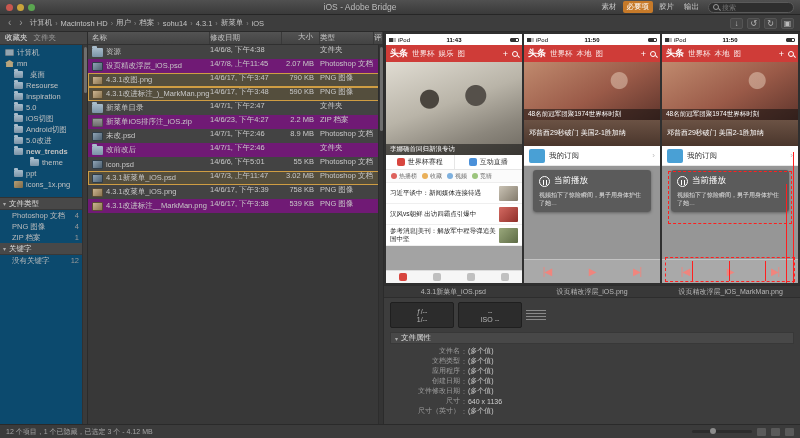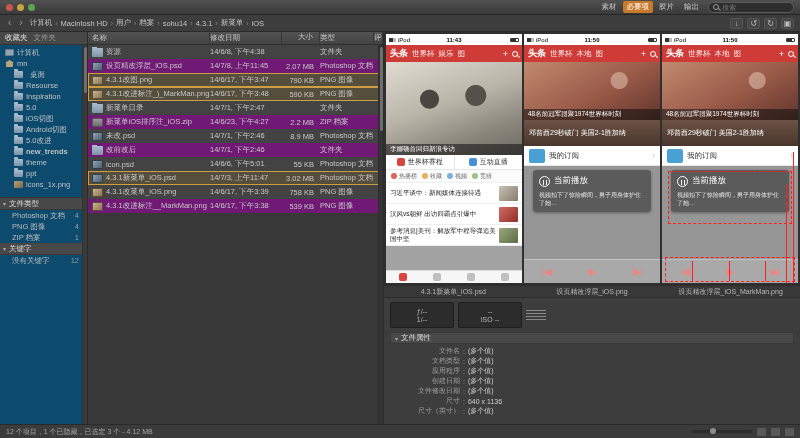--- a/index.html
+++ b/index.html
@@ -181,6 +181,7 @@
       <span class="tl yellow"></span>
       <span class="tl green"></span>
     </div>
+    <div class="win-title">iOS - Adobe Bridge</div>
     <div class="tb-right">
       <span class="workspaces" style="display:flex;gap:2px">
           <span class="ws">素材</span>

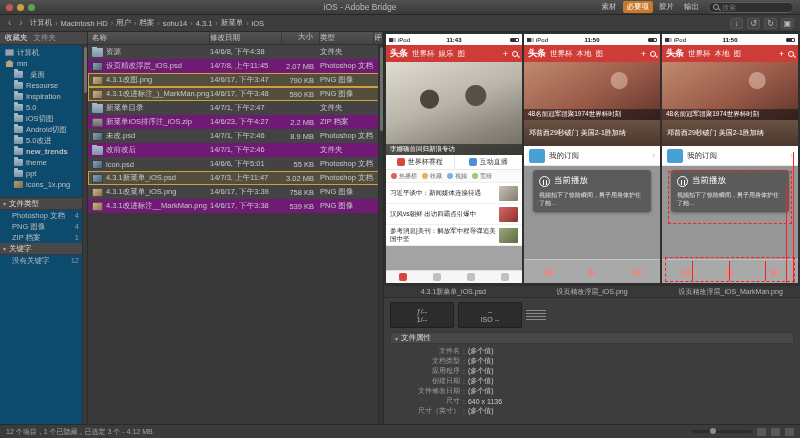--- a/index.html
+++ b/index.html
@@ -61,7 +61,7 @@
 .cols{height:13px;display:flex;align-items:center;background:linear-gradient(#535353,#434343);border-bottom:1px solid #303030;color:#c6c6c6;font-size:7.5px;flex:none}
 .cols .c{border-right:1px solid #393939;height:100%;display:flex;align-items:center}
 .rows{flex:none}
-.frow{height:14px;display:flex;align-items:center;font-size:7.5px;color:#c8c8c8;background:#434343}
+.frow{height:14px;display:flex;font-size:7.5px;color:#c8c8c8;background:#434343}
 .frow.odd{background:#701a75}
 .frow.selected{outline:1px solid #cf9d43;outline-offset:-1px;background:#544e3d}
 .c{white-space:nowrap;overflow:hidden}

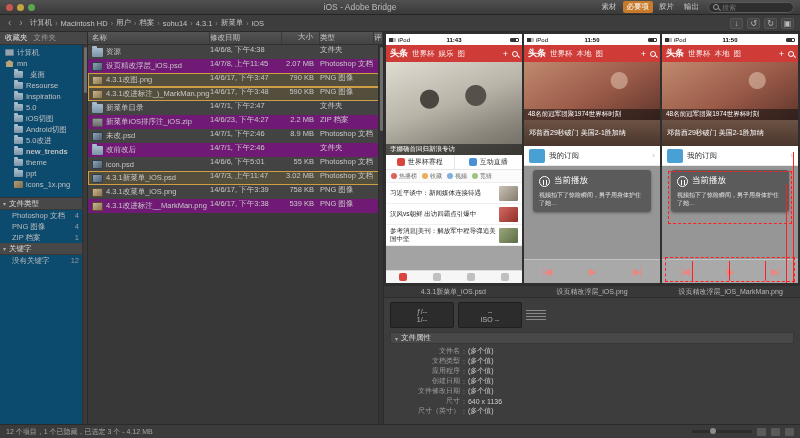--- a/index.html
+++ b/index.html
@@ -271,7 +271,7 @@
             <i class="ticon folder"></i>
             <span class="tlabel">new_trends</span>
           </div>
-          <div class="tree-row" style="padding-left: 14px; align-items: center;">
+          <div class="tree-row" style="padding-left: 30px; align-items: center;">
             <i class="ticon folder"></i>
             <span class="tlabel">theme</span>
           </div>

